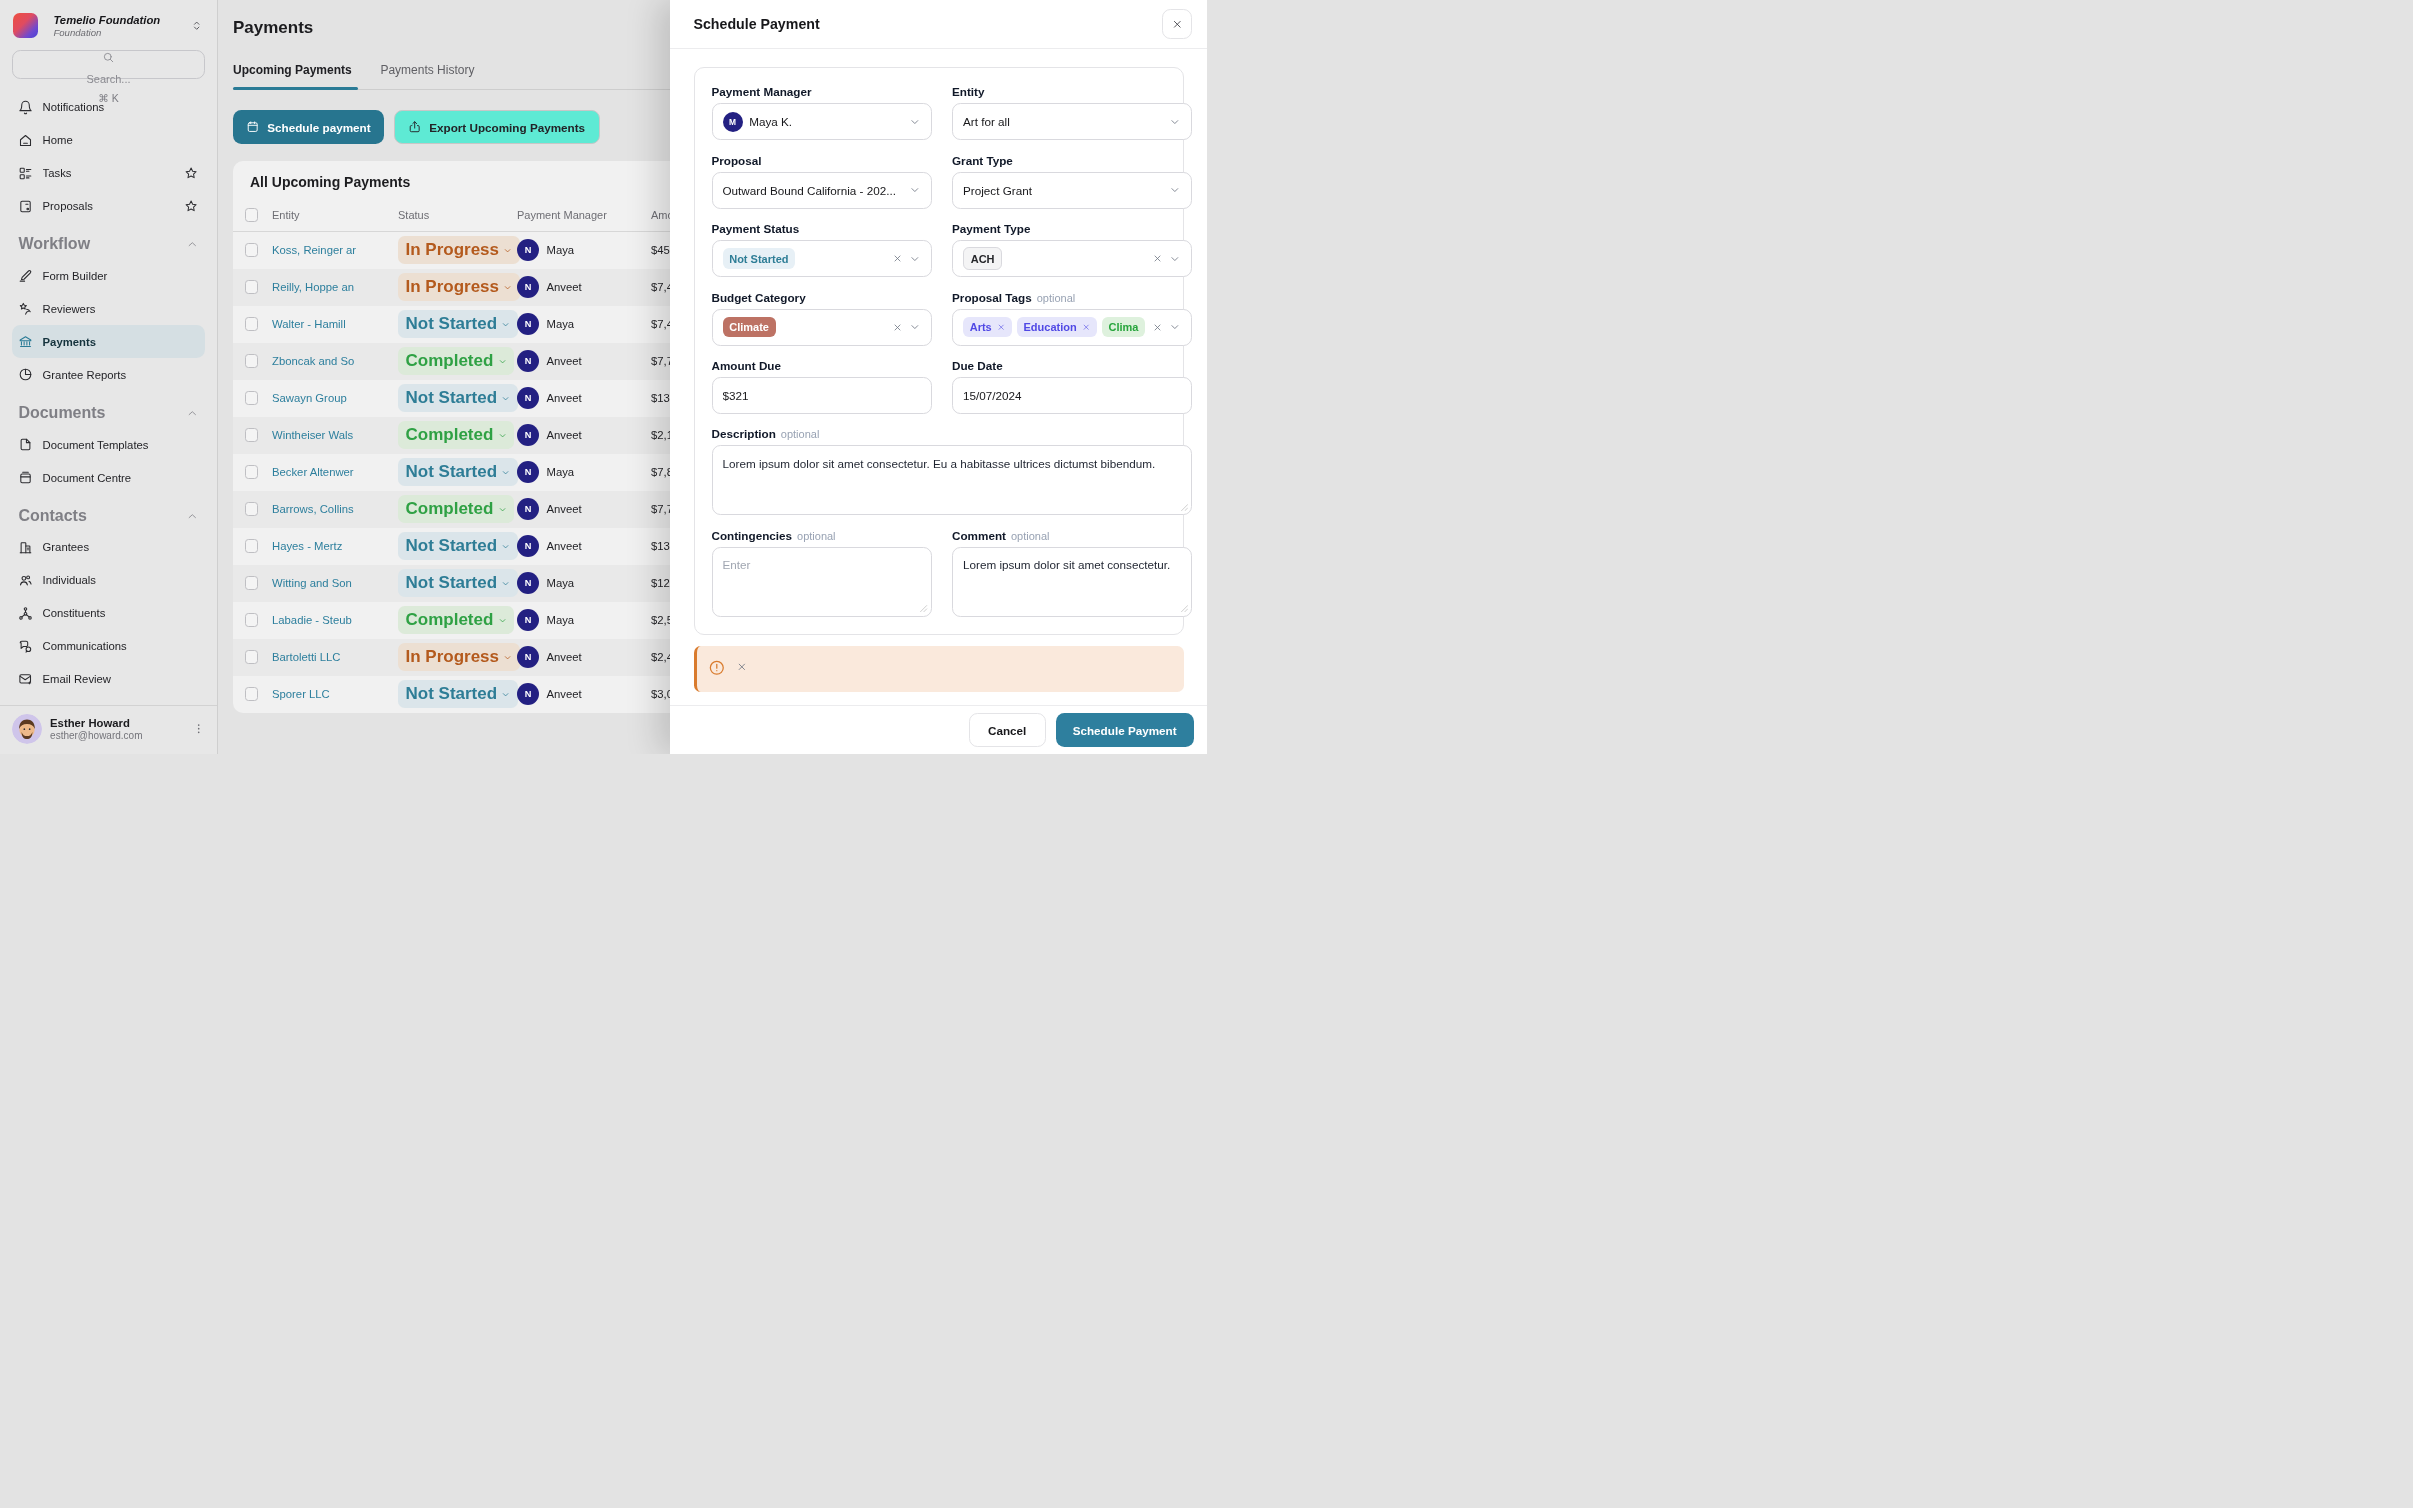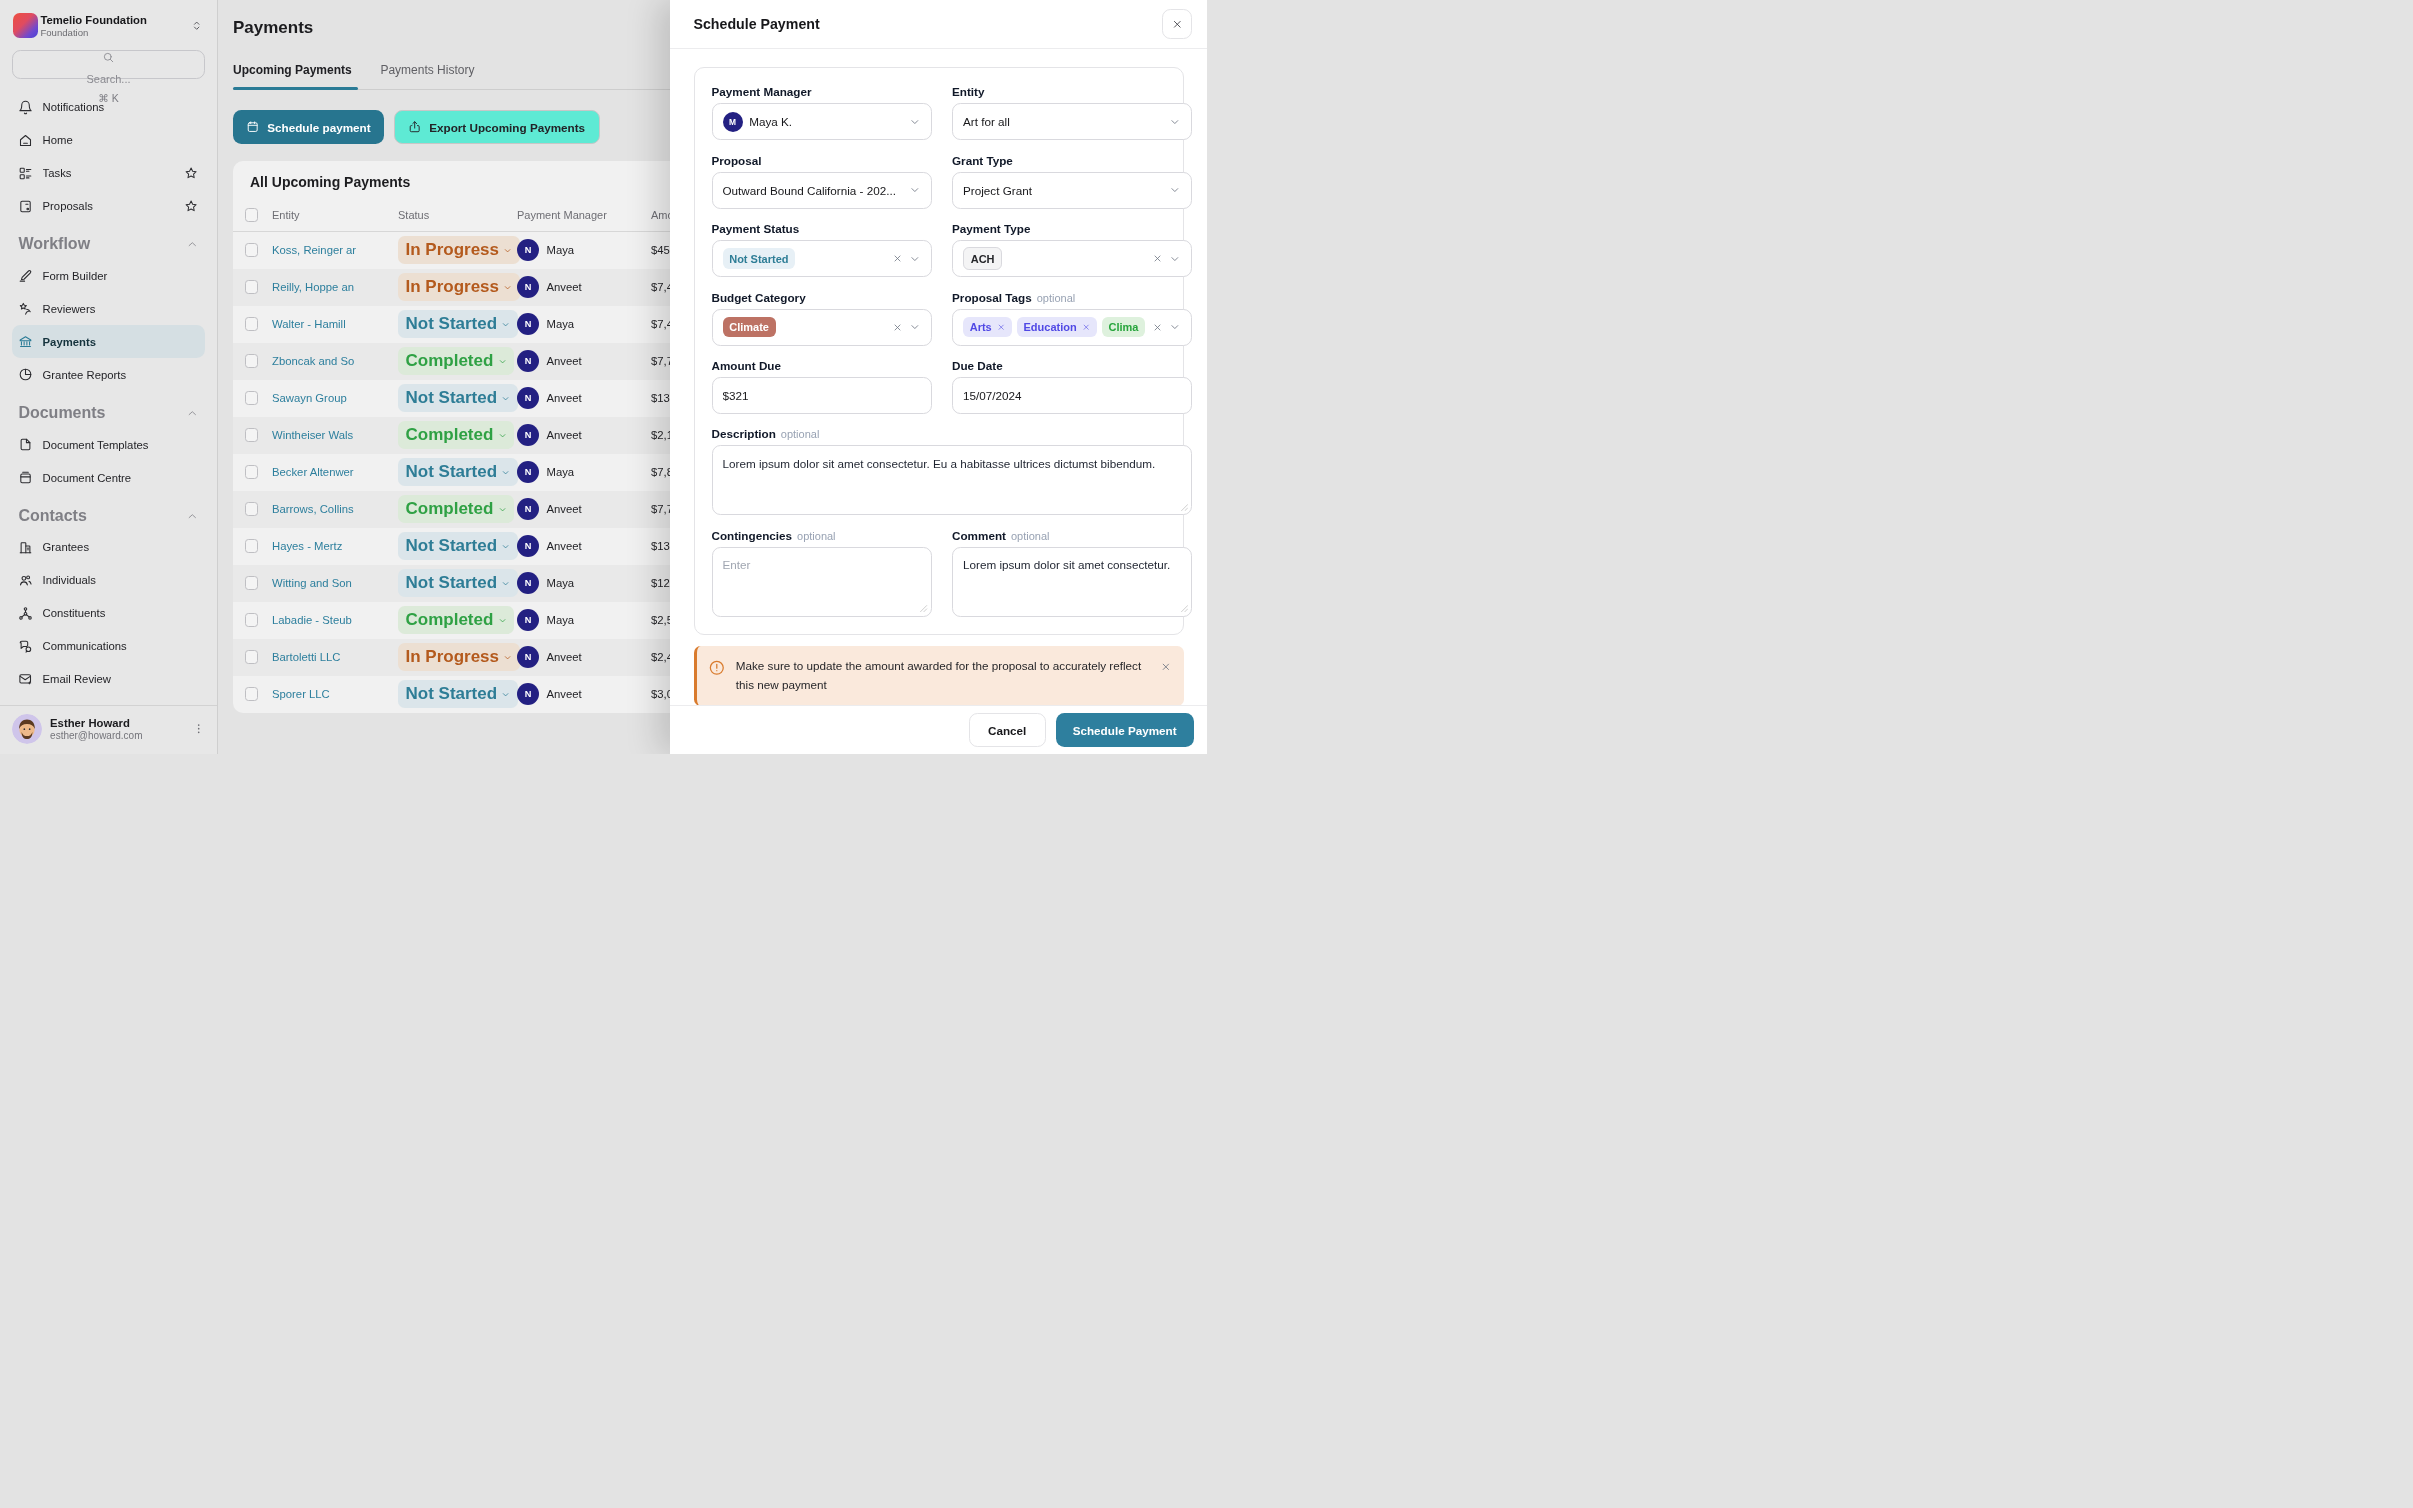--- a/index.html
+++ b/index.html
@@ -11,7 +11,7 @@
   
   .sidebar { position:absolute; left:0; top:0; bottom:0; width:218px; background:#e7e7e7;
              border-right:0.8px solid #cfcfcf; padding:11.7px 11.7px 0; display:flex; flex-direction:column; }
-  .org-row { display:flex; align-items:center; gap:2px; padding:1.7px 1.7px; }
+  .org-row { display:flex; align-items:center; gap:15px; padding:1.7px 1.7px;font-style:italic; }
   .logo { width:25px; height:25px; border-radius:6.7px;
           background:linear-gradient(135deg,#ed4f3f 0%,#e04b60 42%,#6f49cf 75%,#4a43d6 100%); }
   .org-meta { flex:1; min-width:0; }

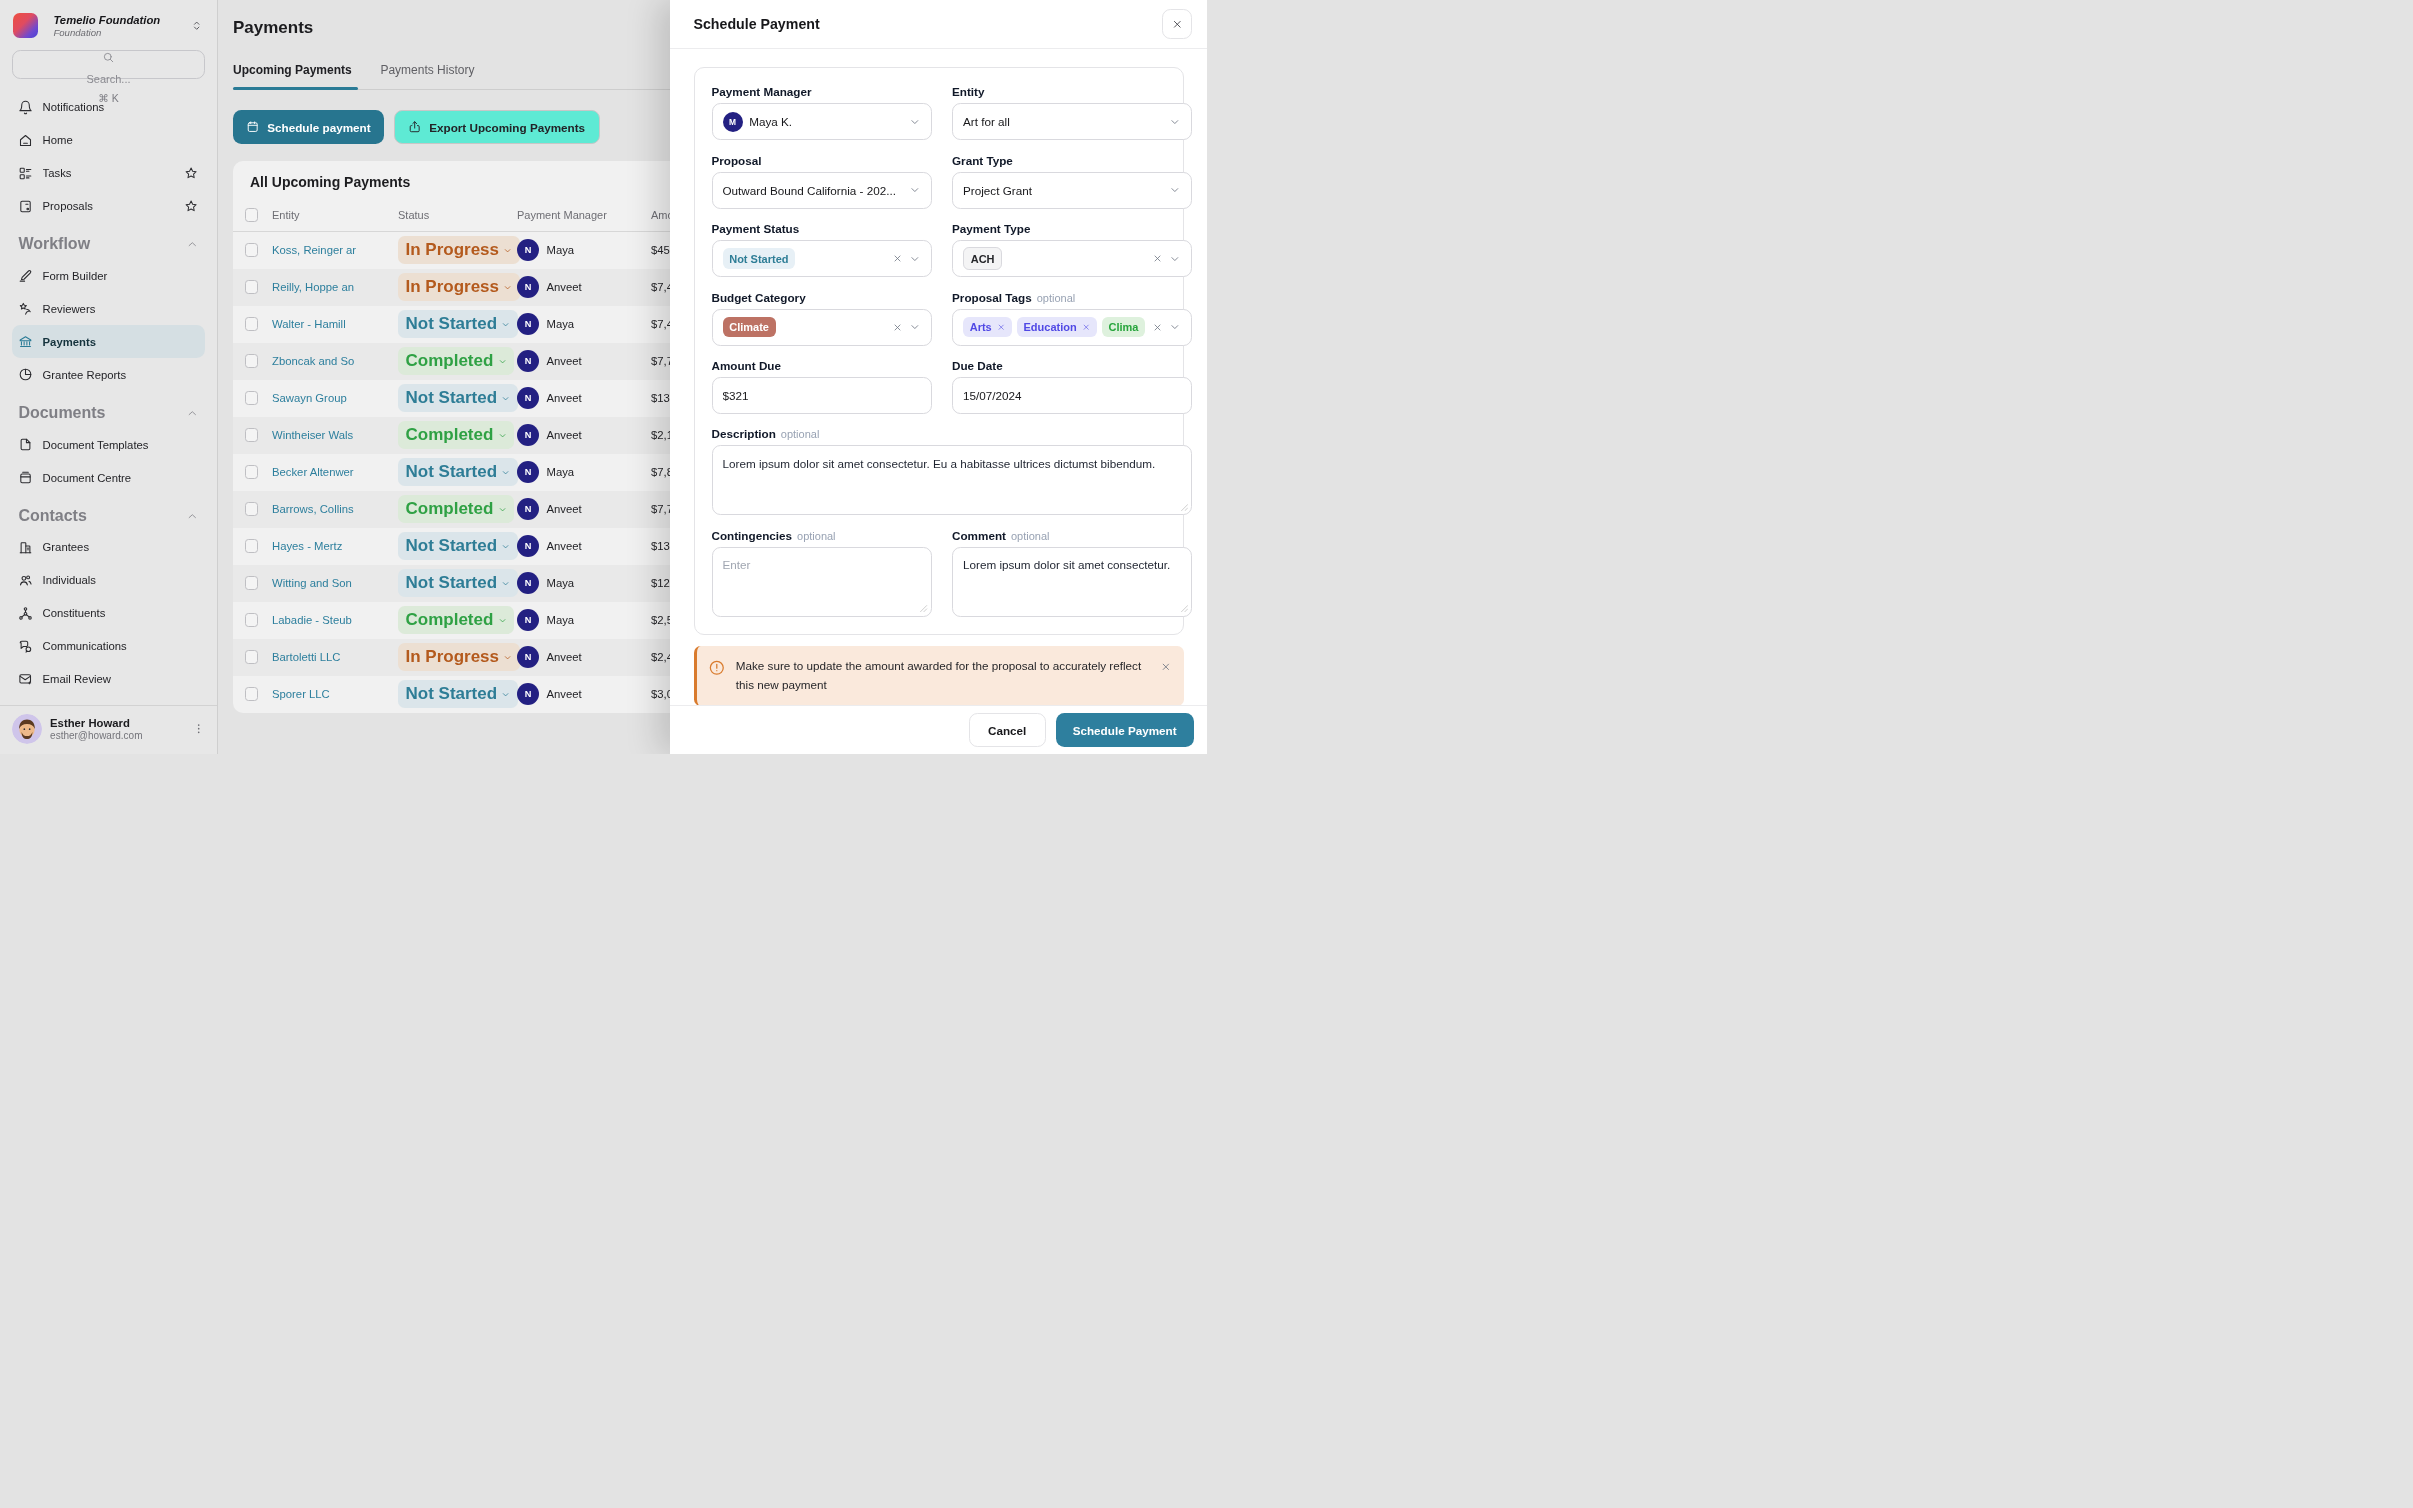--- a/index.html
+++ b/index.html
@@ -821,7 +821,6 @@
               <path d="M12 16h.01"></path>
             </svg>
         </span>
-        <div class="warning-text">Make sure to update the amount awarded for the proposal to accurately reflect this new payment</div>
         <span class="warn-close">
           <svg class="ic" width="11.7" height="11.7" viewBox="0 0 24 24">
               <path d="M6.5 6.5l11 11M17.5 6.5l-11 11"></path>

